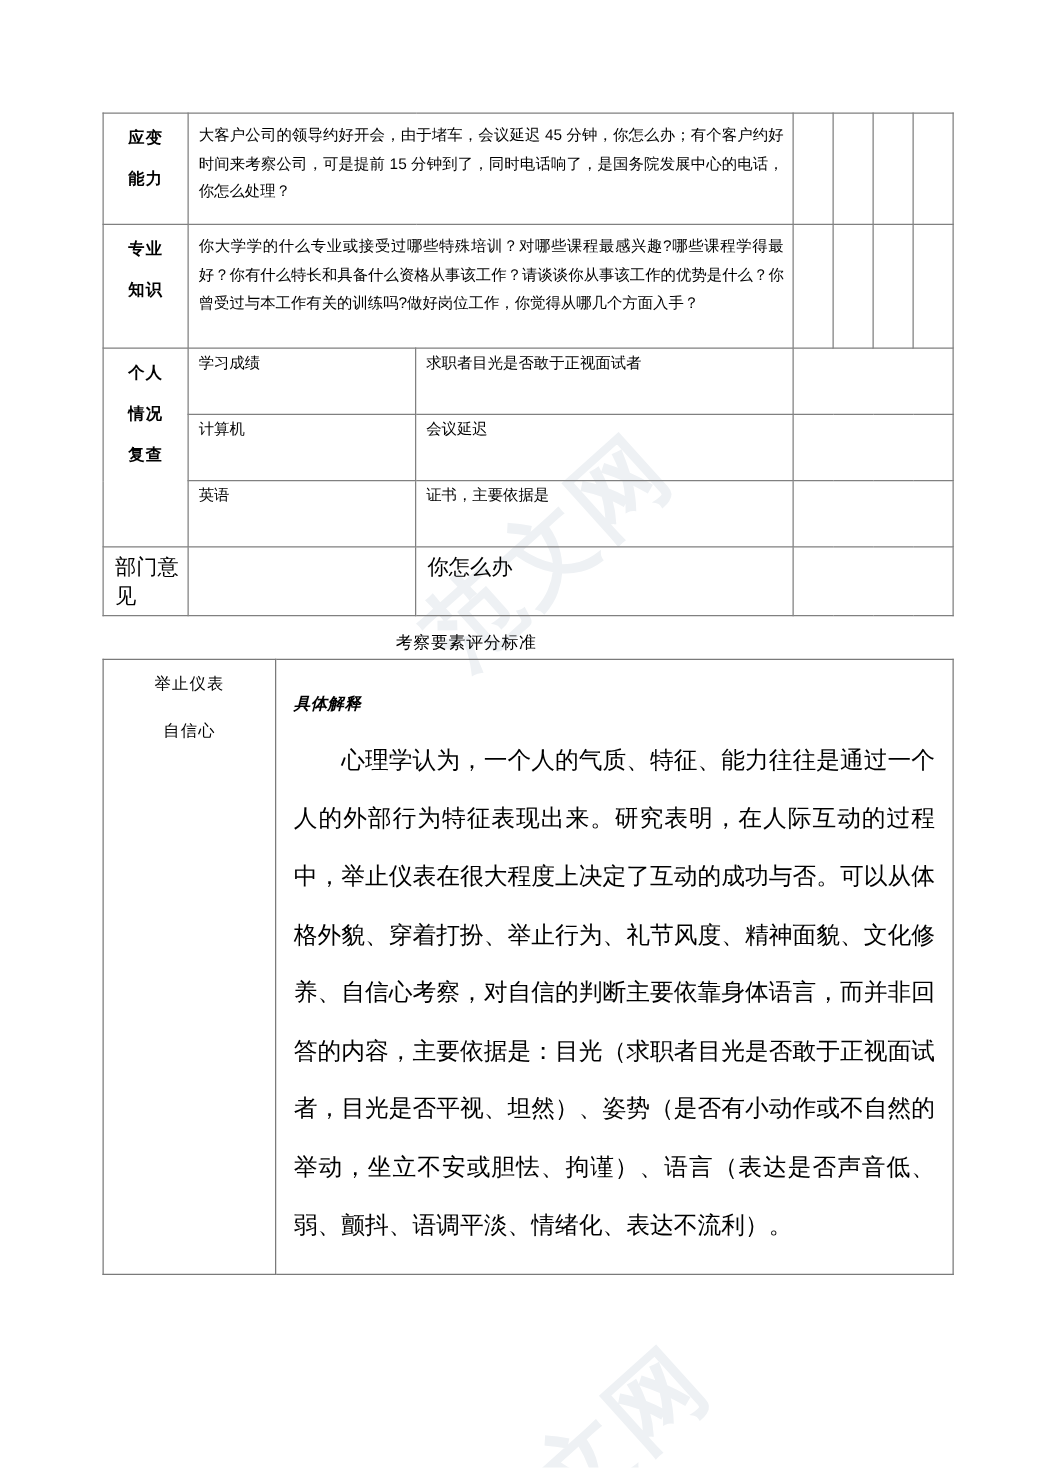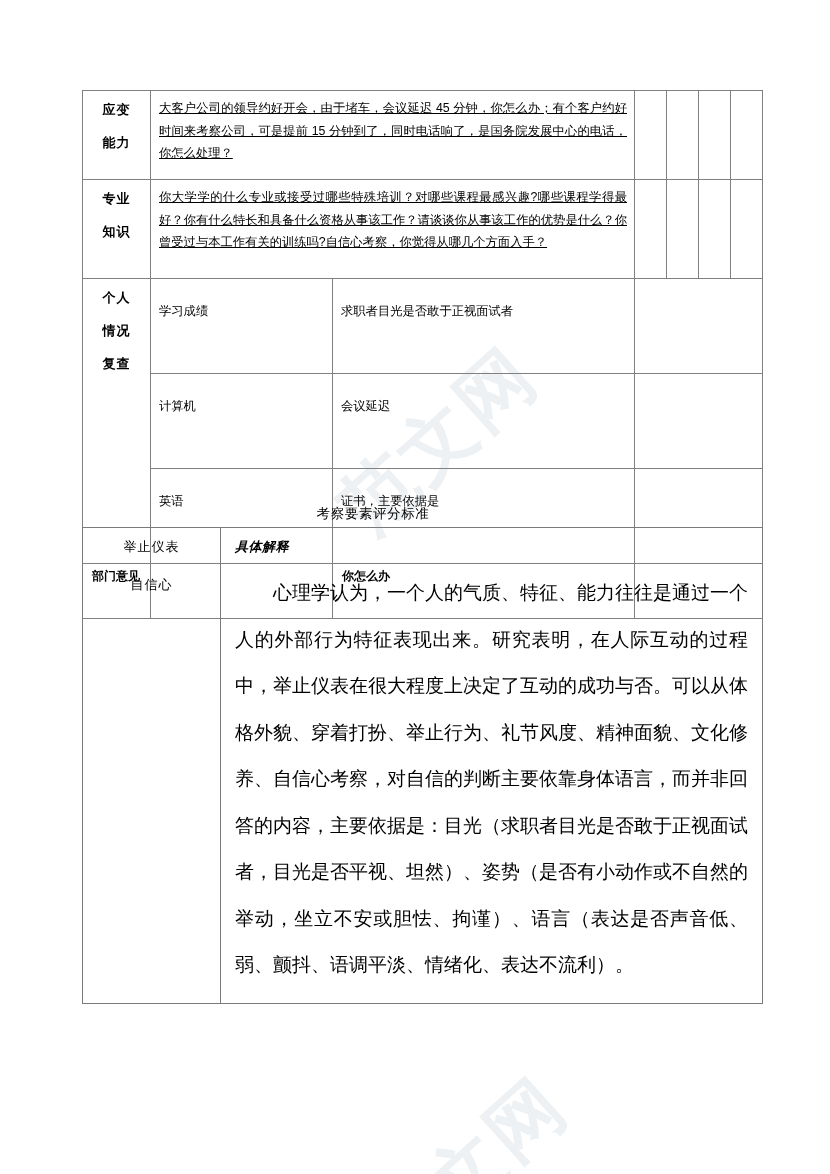--- a/index.html
+++ b/index.html
@@ -83,7 +83,6 @@
     line-height: 1.85;
     padding: 6px 7px 6px 8px !important;
     text-align: justify;
-    text-decoration: underline;
   }
   .cellline {
     font-size: 12.3px;

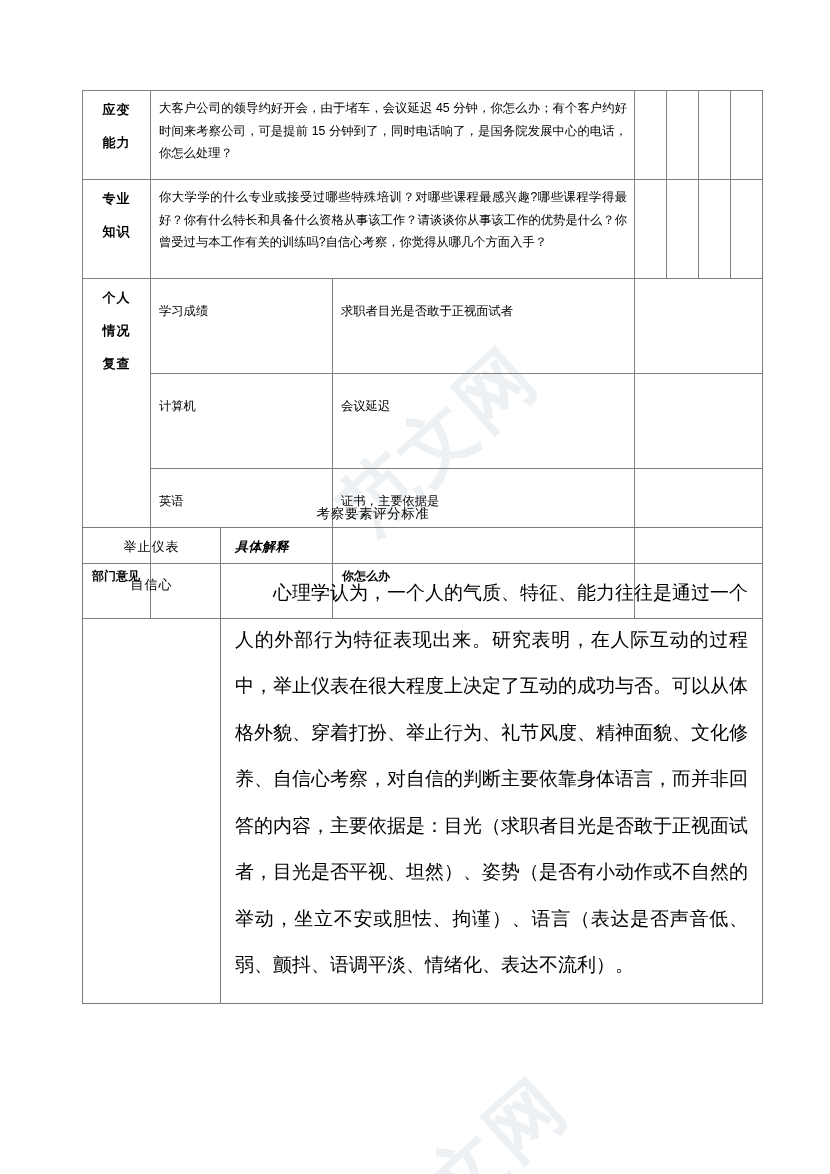--- a/index.html
+++ b/index.html
@@ -179,7 +179,7 @@
       <tr>
         <td class="lbl">专业
 知识</td>
-        <td class="qtext" colspan="2">你大学学的什么专业或接受过哪些特殊培训？对哪些课程最感兴趣?哪些课程学得最好？你有什么特长和具备什么资格从事该工作？请谈谈你从事该工作的优势是什么？你曾受过与本工作有关的训练吗?自信心考察，你觉得从哪几个方面入手？</td>
+        <td class="qtext" colspan="2">你大学学的什么专业或接受过哪些特殊培训？对哪些课程最感兴趣?哪些课程学得最好？你有什么特长和具备什么资格从事该工作？请谈谈你从事该工作的优势是什么？你曾受过与本工作有关的训练吗?做好岗位工作，你觉得从哪几个方面入手？</td>
         <td style="height:98px"></td>
         <td></td>
         <td></td>

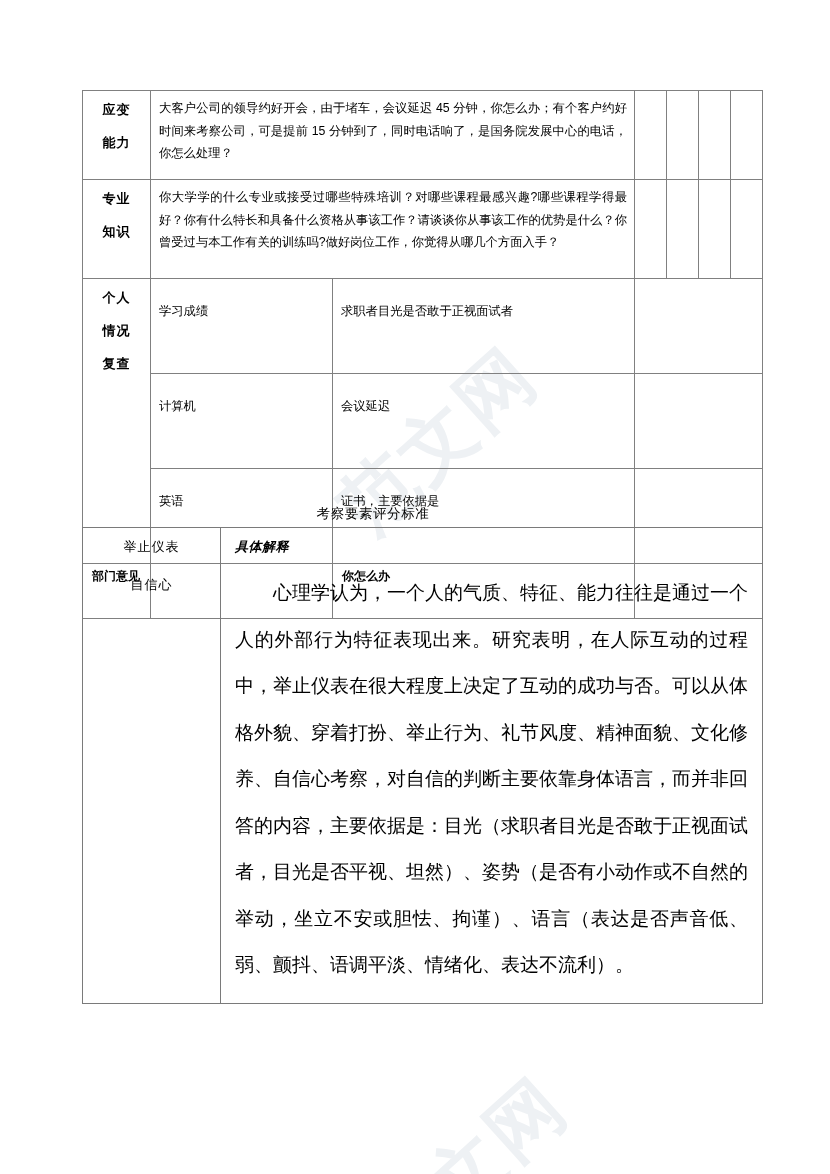--- a/index.html
+++ b/index.html
@@ -87,7 +87,7 @@
   .cellline {
     font-size: 12.3px;
     line-height: 1.6;
-    padding: 23px 8px !important;
+    padding: 2px 8px !important;
   }
   .opine-l {
     vertical-align: middle;

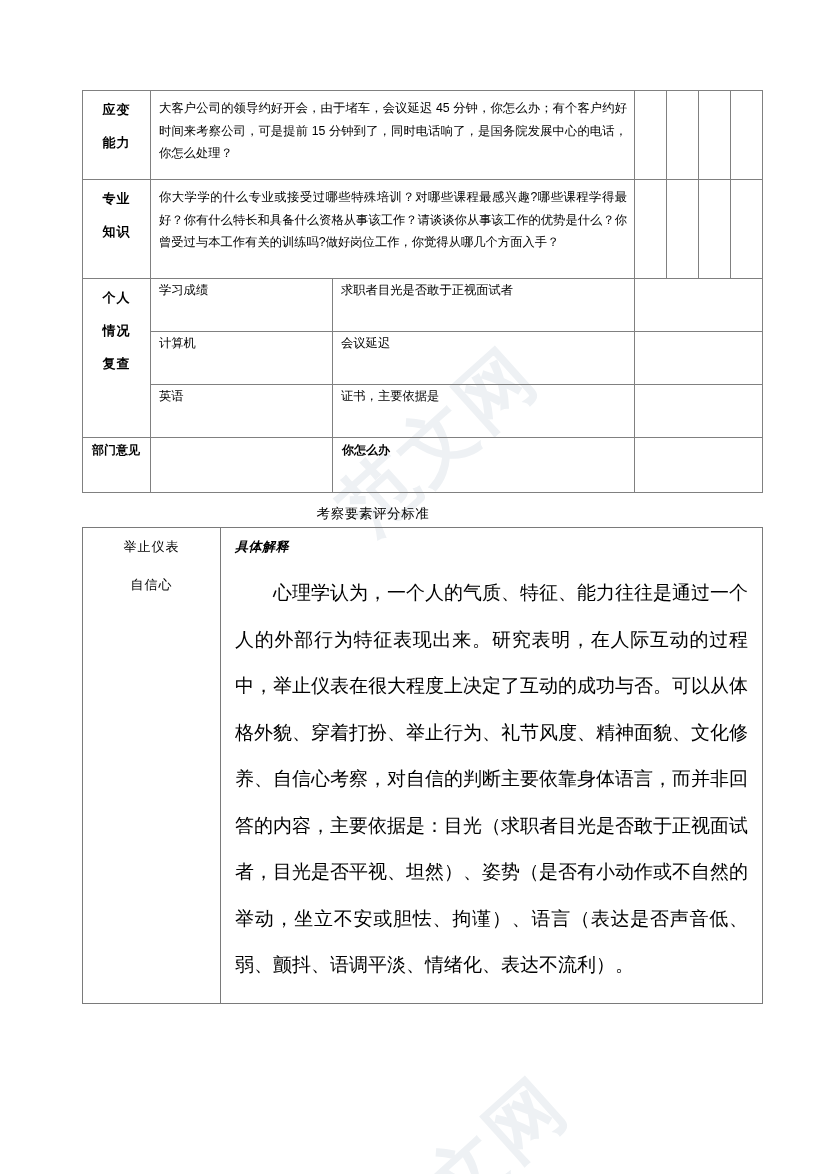--- a/index.html
+++ b/index.html
@@ -91,8 +91,8 @@
   }
   .opine-l {
     vertical-align: middle;
-    font-weight: bold;
-    font-size: 12px;
+    font-weight: normal;
+    font-size: 17px;
     padding: 4px 0 4px 9px !important;
     margin-left: 16px;
   }

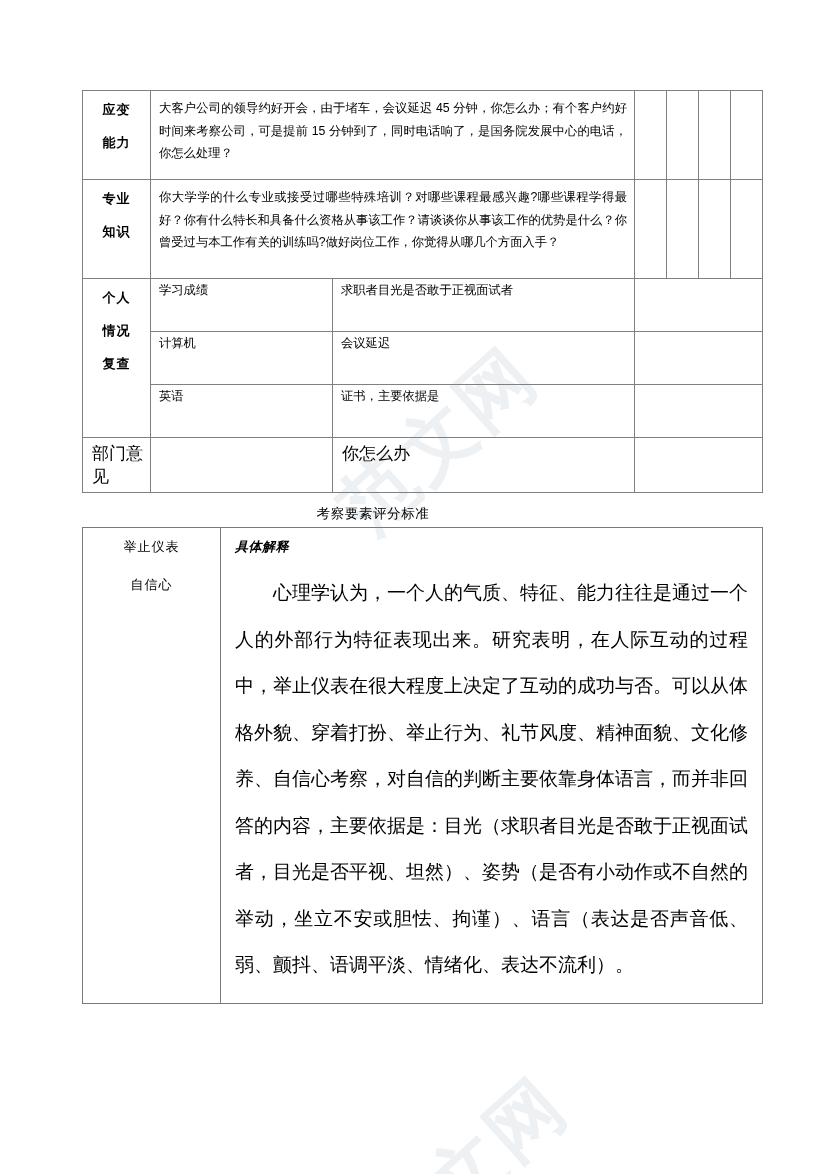--- a/index.html
+++ b/index.html
@@ -135,7 +135,7 @@
     font-weight: bold;
     font-style: italic;
     font-size: 13px;
-    margin: 0 0 14px 0;
+    margin: 16px 0 14px 0;
     letter-spacing: 0.5px;
   }
   .crit-para {

